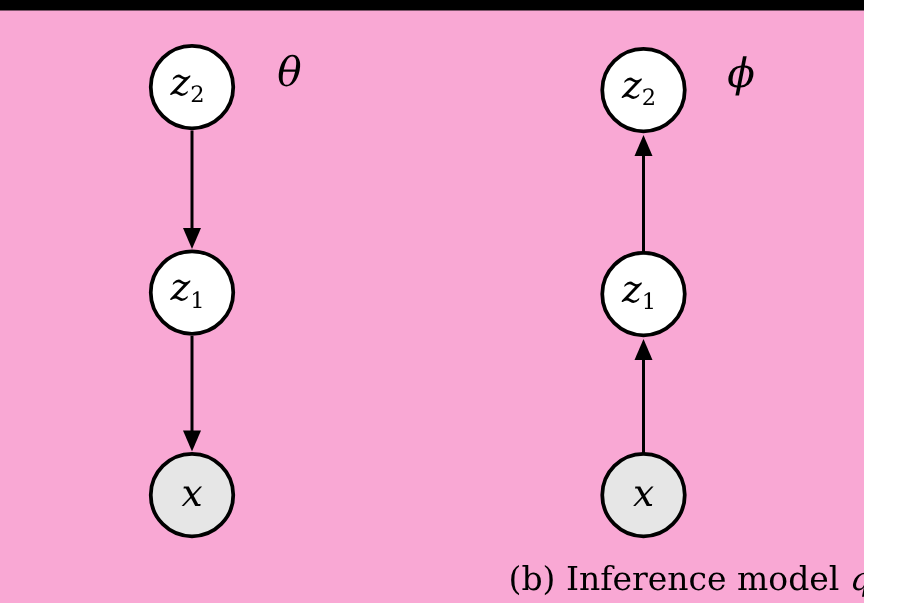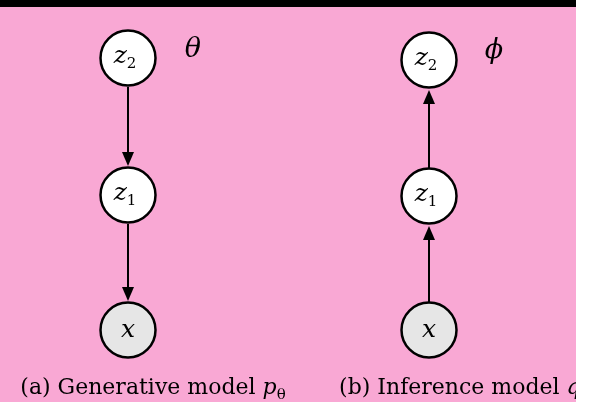--- a/index.html
+++ b/index.html
@@ -115,7 +115,6 @@
     </g>
   </svg>
 
-  <div class="caption caption-a"><span>(a) Generative model </span><span class="mvar">p</span><sub>θ</sub></div>
 
   <div class="caption caption-b"><span>(b) Inference model </span><span class="mvar">q</span><sub>ϕ</sub></div>
 

